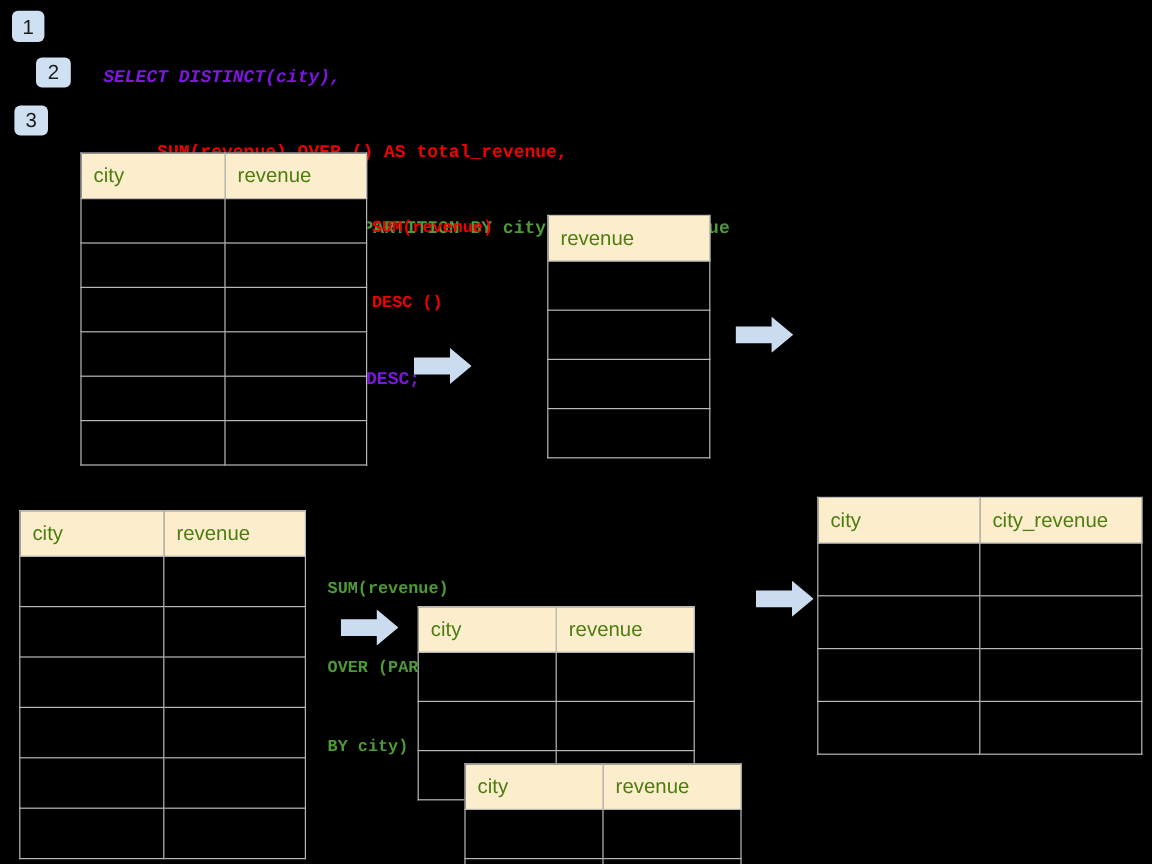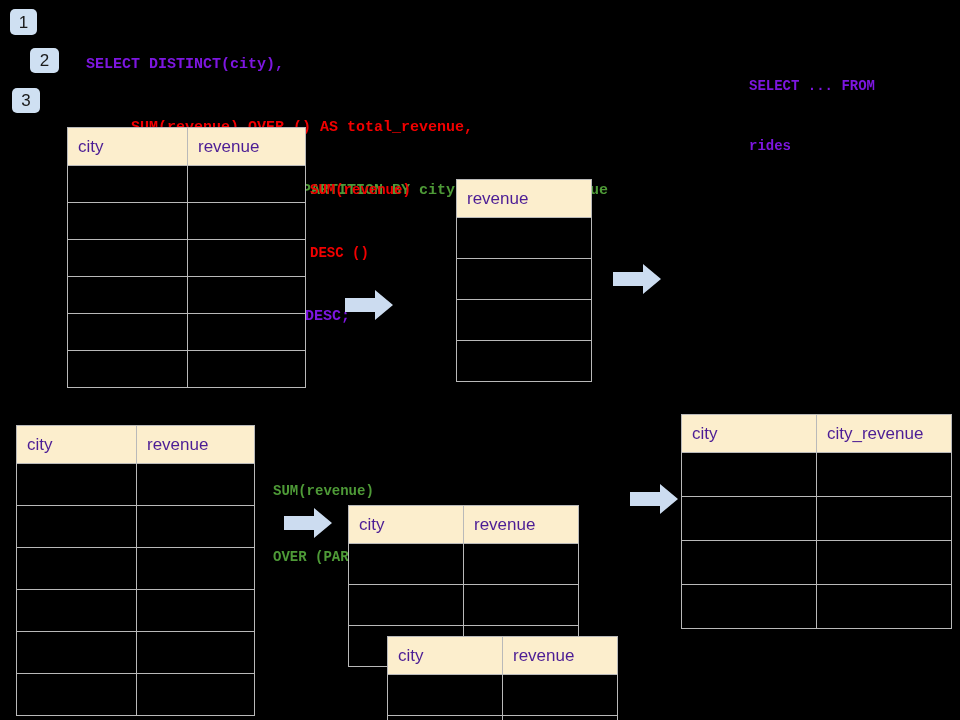--- a/index.html
+++ b/index.html
@@ -104,7 +104,7 @@
   </div>
 
   <div class="code" style="left:86px; top:12px;">
-    <div class="code-line" style="color:#7d16e0; padding-left:0px;">SELECT DISTINCT(city),</div>
+    <div class="code-line" style="color:#7d16e0; padding-left:0px;font-style:italic;">SELECT DISTINCT(city),</div>
     <div class="code-line" style="color:#f20000; padding-left:45px;">SUM(revenue) OVER () AS total_revenue,</div>
     <div class="code-line" style="color:#4e9a37; padding-left:45px;">SUM(revenue) OVER (PARTITION BY city) as city_revenue</div>
     <div class="code-line" style="color:#7d16e0; padding-left:21px;">FROM rides</div>

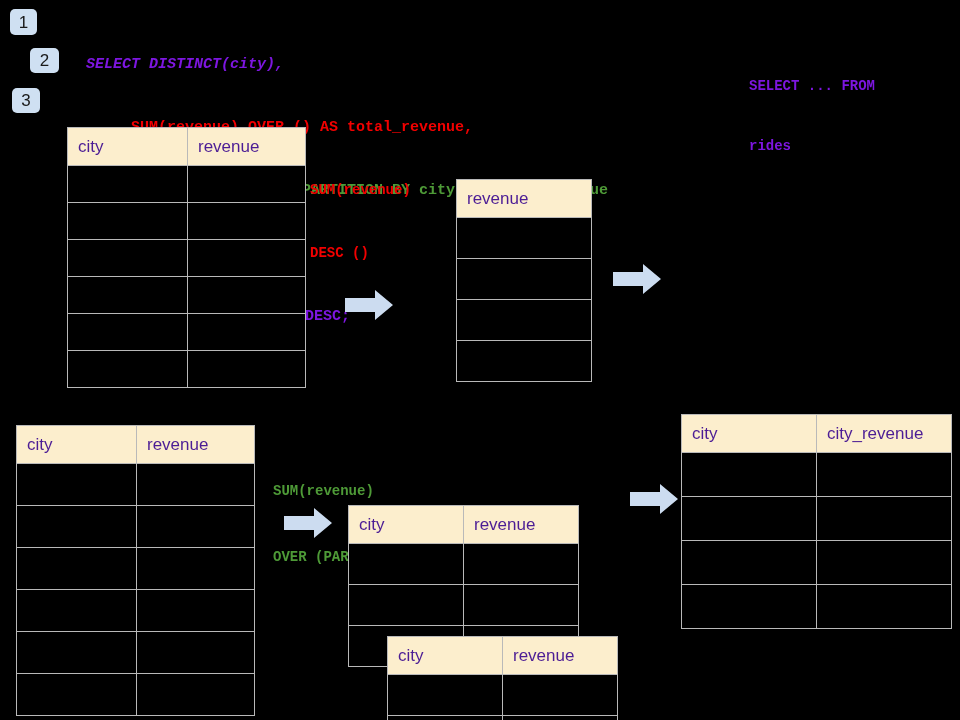--- a/index.html
+++ b/index.html
@@ -111,10 +111,6 @@
     <div class="code-line" style="color:#7d16e0; padding-left:21px;">ORDER by city_revenue DESC;</div>
   </div>
 
-  <div class="annot" style="left:749px; top:36px; color:#7d16e0; line-height:20px;">
-    <div>SELECT ... FROM</div>
-    <div>rides</div>
-  </div>
 
   <div class="annot" style="left:310px; top:138px; color:#f20000; line-height:21px;">
     <div>SUM(revenue)</div>

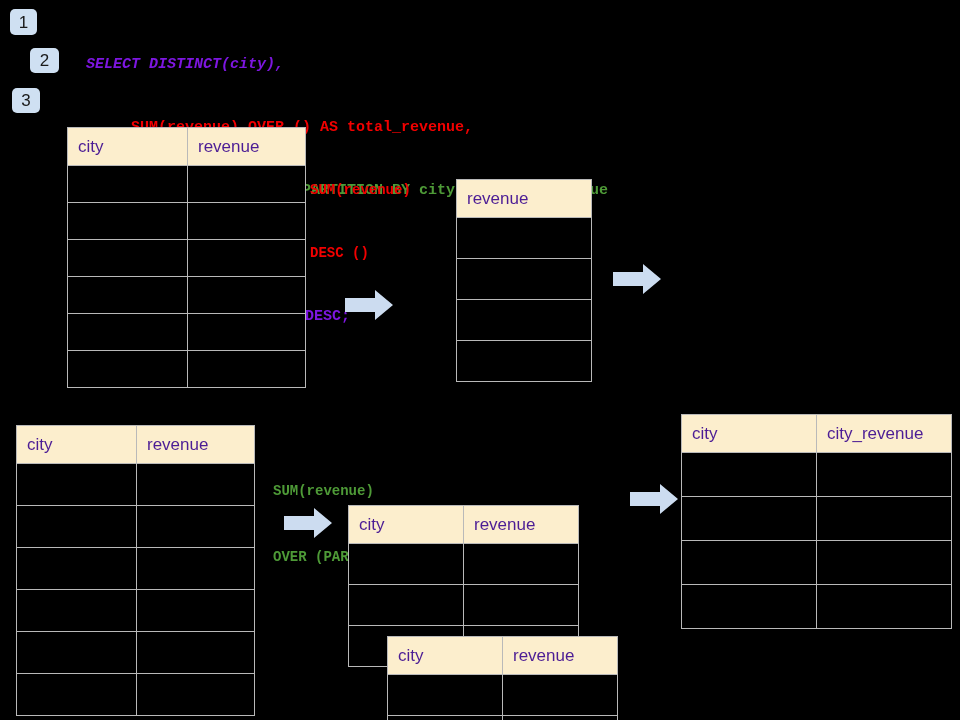--- a/index.html
+++ b/index.html
@@ -68,7 +68,7 @@
   }
   .tbl th {
     background: #fceecd;
-    color: #4c1d95;
+    color: #4d7c0f;
     text-align: left;
     font-family: "Liberation Sans", sans-serif;
     font-weight: normal;

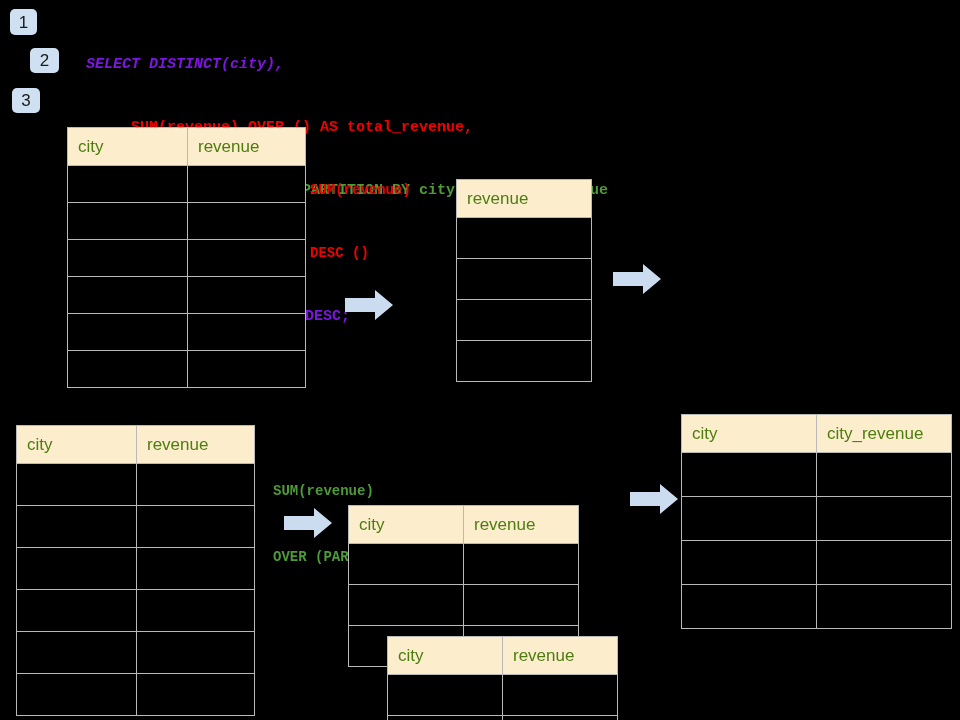--- a/index.html
+++ b/index.html
@@ -120,6 +120,7 @@
   <div class="annot" style="left:273px; top:436px; color:#4e9a37; line-height:22px;">
     <div>SUM(revenue)</div>
     <div>OVER (PARTITION</div>
+    <div>BY city)</div>
   </div>
 
   <table class="tbl" style="left:67px; top:127px;">

